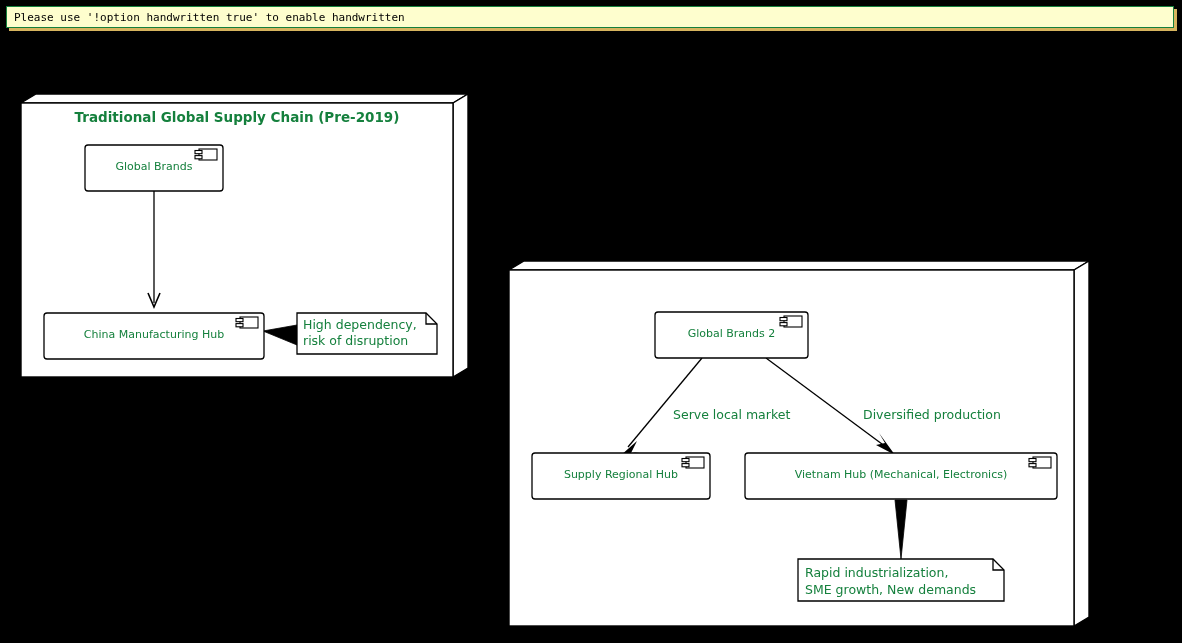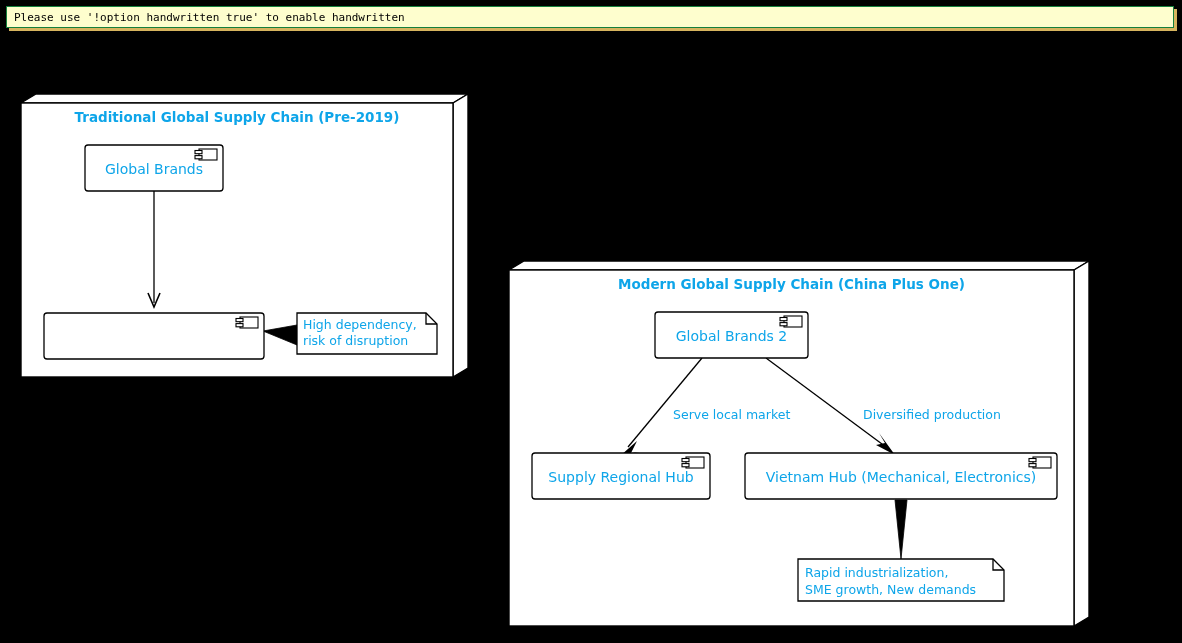--- a/index.html
+++ b/index.html
@@ -56,7 +56,7 @@
   
   .lbl {
     position: absolute;
-    color: #0ea5e9;
+    color: #15803d;
     white-space: pre;
     line-height: 1.18;
   }

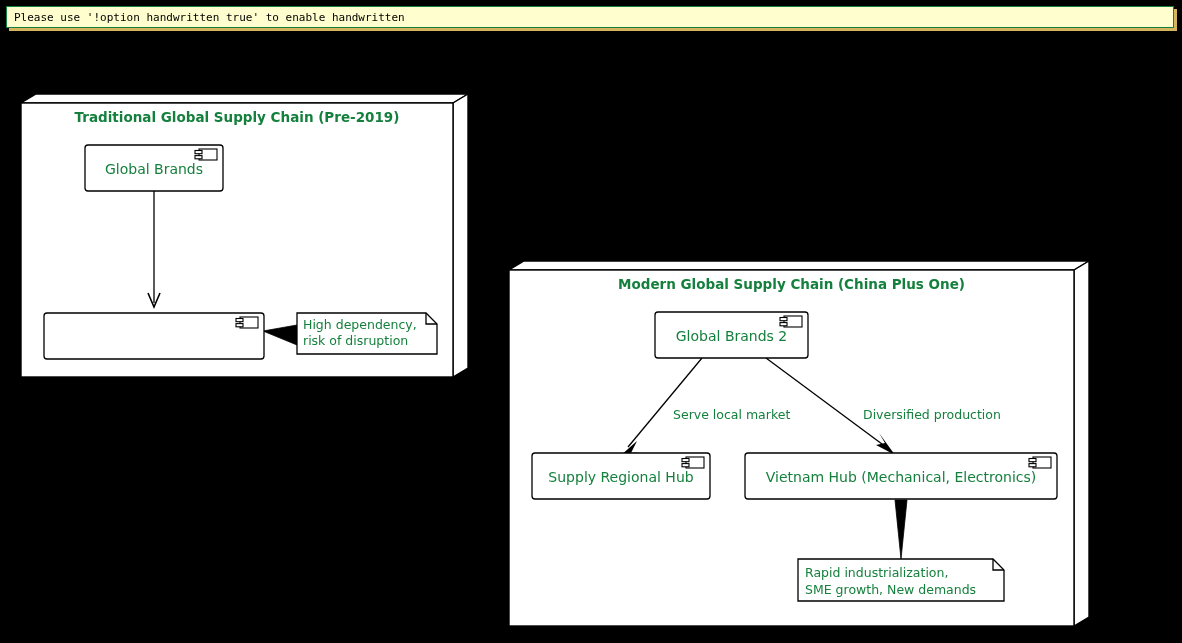--- a/index.html
+++ b/index.html
@@ -66,7 +66,7 @@
     text-align: center;
   }
   .comp-label {
-    font-size: 14px;
+    font-size: 11px;
   }
   .note-text {
     font-size: 12.5px;

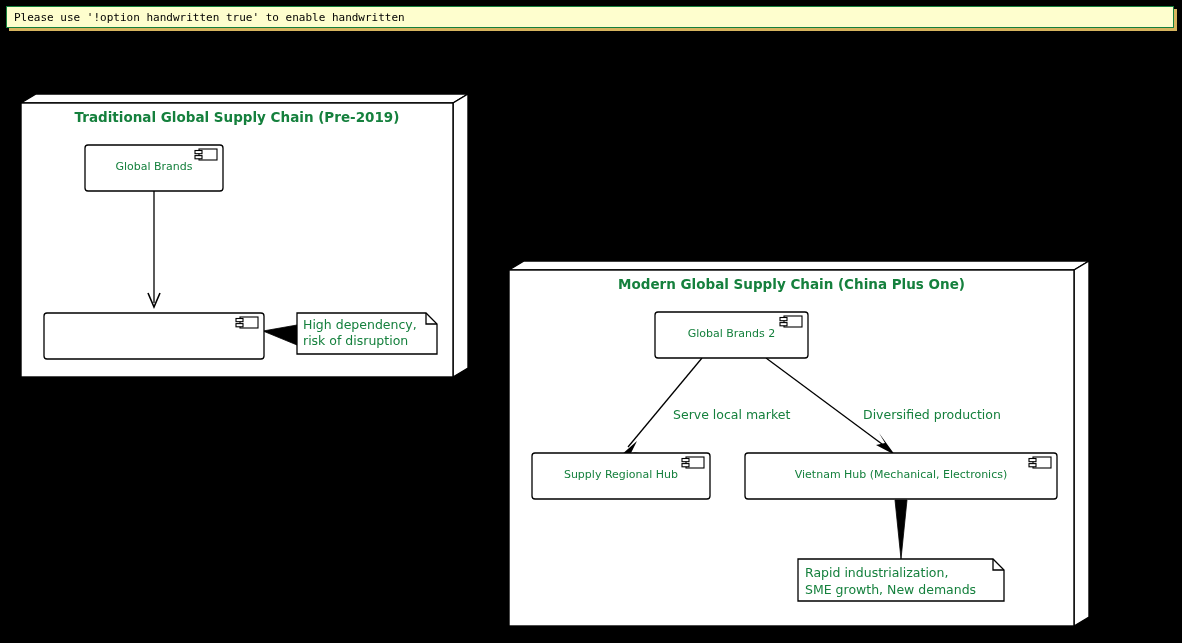--- a/index.html
+++ b/index.html
@@ -174,7 +174,6 @@
 
   <div class="lbl pkg-title" style="left:21px; top:110px; width:432px;">Traditional Global Supply Chain (Pre-2019)</div>
 
-  <div class="lbl pkg-title" style="left:509px; top:277px; width:565px;">Modern Global Supply Chain (China Plus One)</div>
 
   <div class="lbl comp-label" style="left:85px; top:161px; width:138px; text-align:center;">Global Brands</div>
 

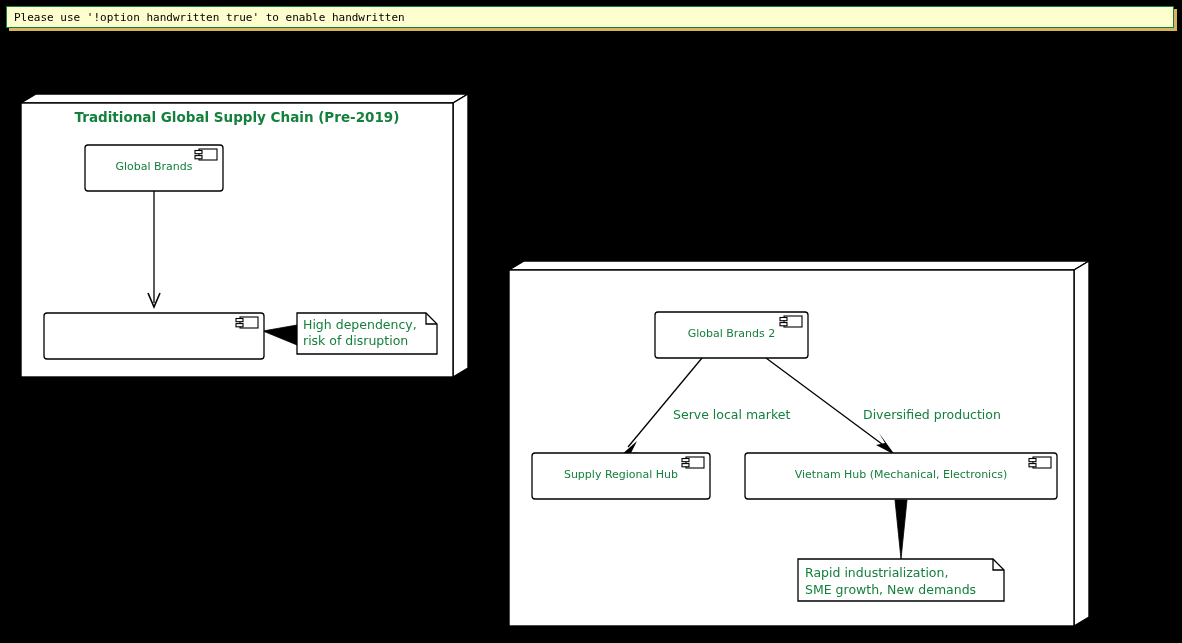--- a/index.html
+++ b/index.html
@@ -177,6 +177,7 @@
 
   <div class="lbl comp-label" style="left:85px; top:161px; width:138px; text-align:center;">Global Brands</div>
 
+  <div class="lbl comp-label" style="left:44px; top:329px; width:220px; text-align:center;">China Manufacturing Hub</div>
 
   <div class="lbl note-text" style="left:303px; top:318px;">High dependency,</div>
   <div class="lbl note-text" style="left:303px; top:334px;">risk of disruption</div>

